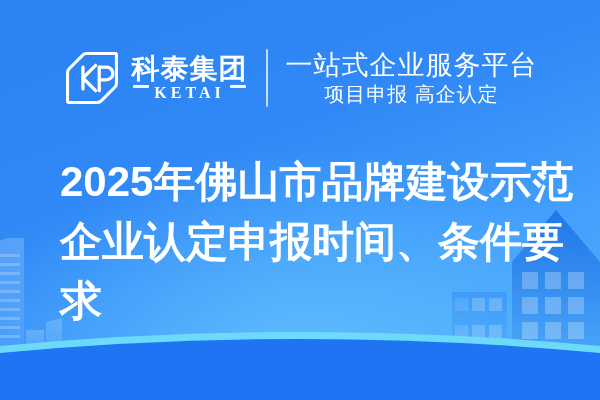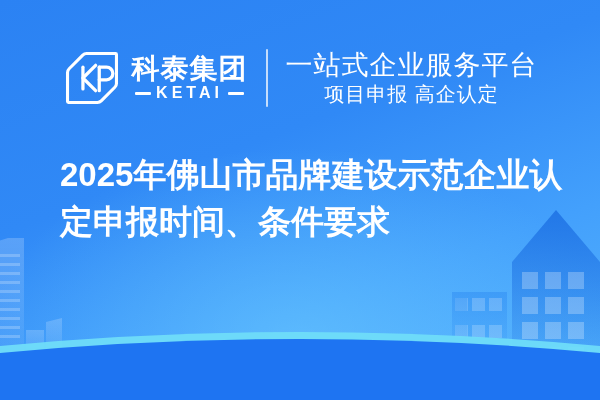--- a/index.html
+++ b/index.html
@@ -61,6 +61,7 @@
     display: flex;
     align-items: center;
     gap: 11px;
+    font-family: Liberation Serif, serif;
   }
   .brand-mark {
     width: 58px;

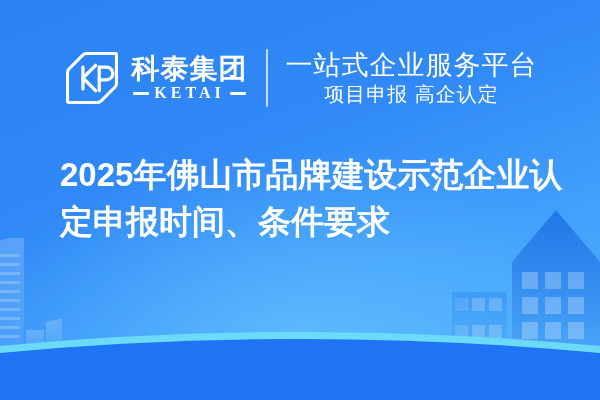--- a/index.html
+++ b/index.html
@@ -84,7 +84,6 @@
   }
   .brand-en-row {
     display: flex;
-    align-items: center;
     gap: 5px;
   }
   .brand-en-row .rule {

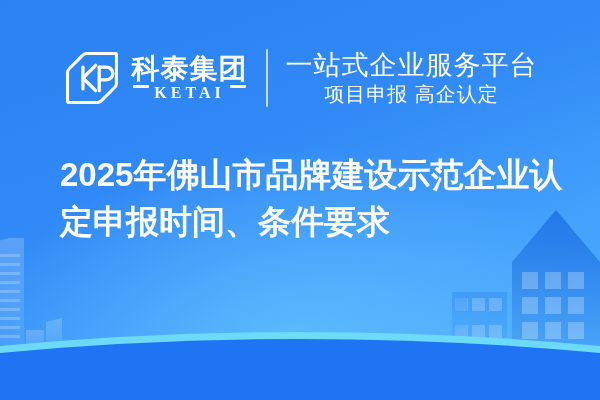--- a/index.html
+++ b/index.html
@@ -139,7 +139,7 @@
   }
   .title {
     color: #ffffff;
-    font-size: 33px;
+    font-size: 42px;
     font-weight: 700;
     line-height: 1.42;
     letter-spacing: 0px;

